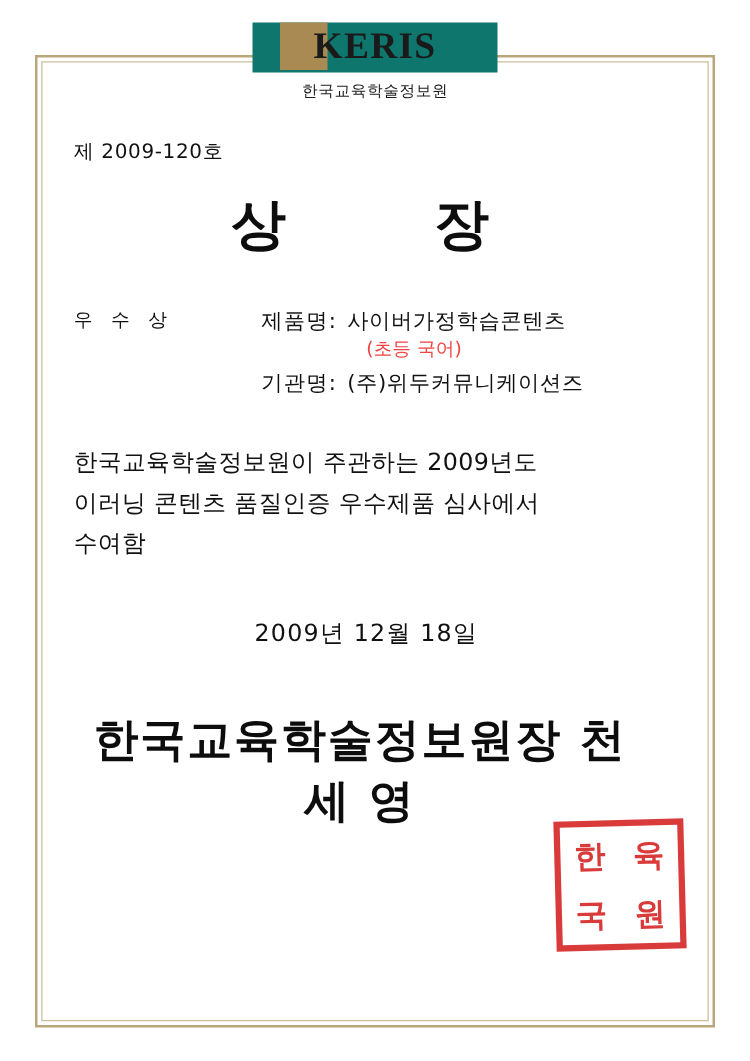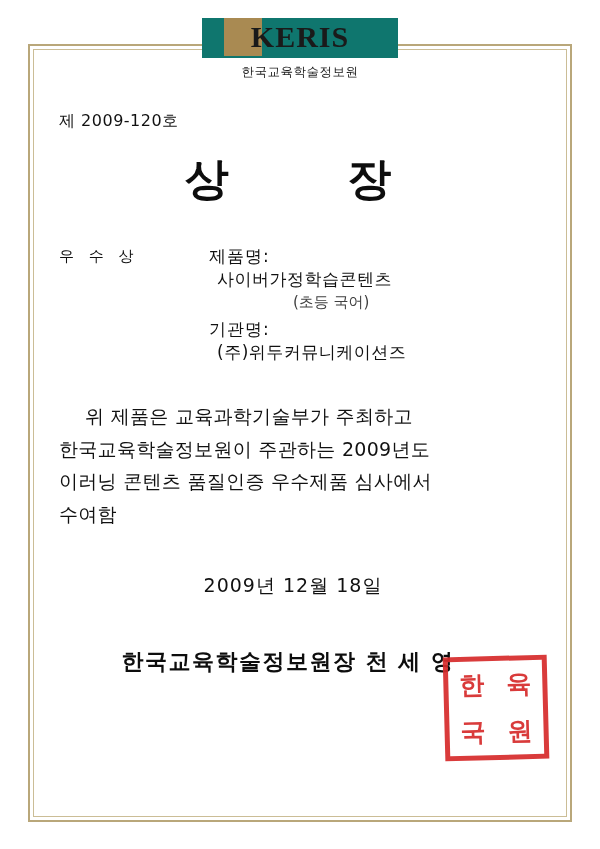--- a/index.html
+++ b/index.html
@@ -137,12 +137,11 @@
   }
   .field-line {
     display: flex;
-    align-items: flex-start;
+    align-items: flex-end;
     margin-bottom: 2px;
     font-family: "DejaVu Sans", sans-serif;
     font-size: 17px;
     color: #111;
-    flex-direction: column;
   }
   .field-key {
     flex: 0 0 auto;

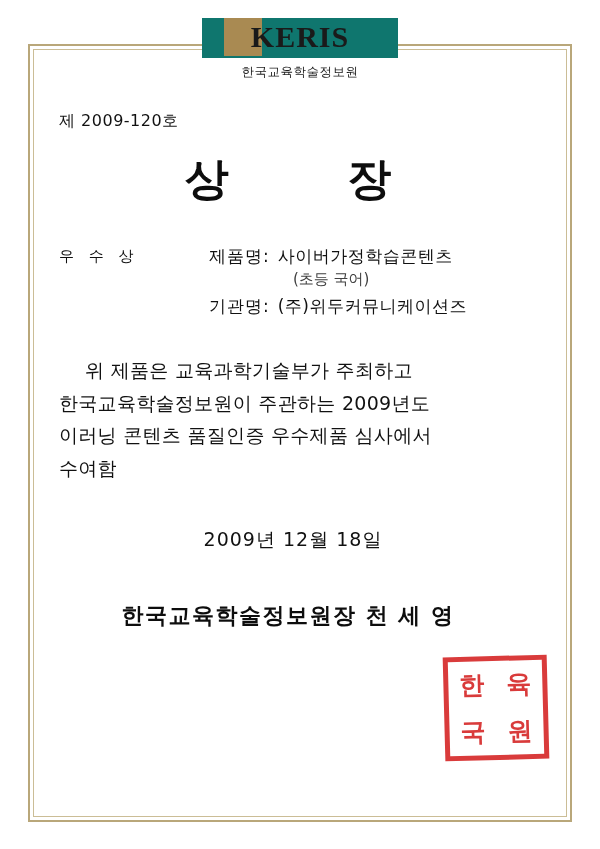--- a/index.html
+++ b/index.html
@@ -156,7 +156,7 @@
     margin-left: 84px;
     font-family: "DejaVu Sans", sans-serif;
     font-size: 15px;
-    color: #404040;
+    color: #ef4444;
     margin-bottom: 6px;
   }
 

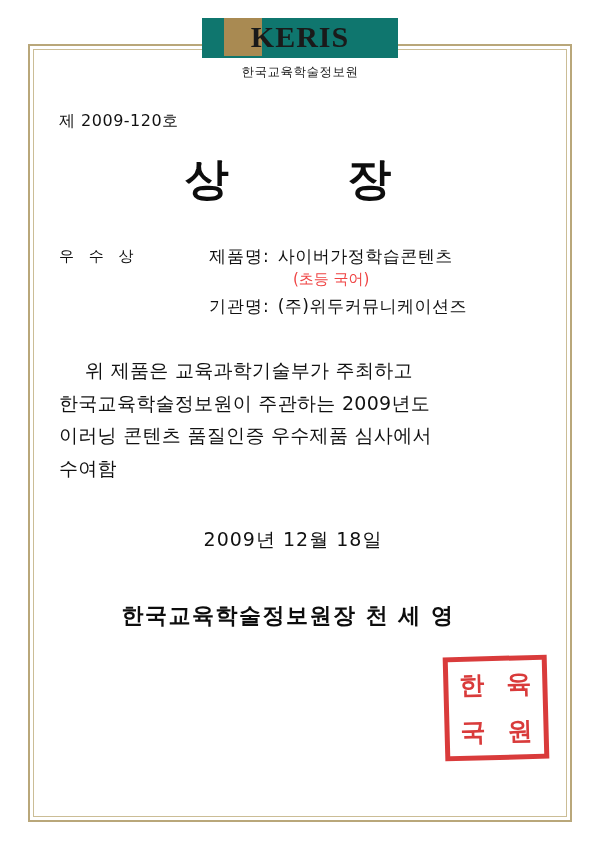--- a/index.html
+++ b/index.html
@@ -266,7 +266,6 @@
     </div>
 
     <div class="body-text">
-      <p class="first">위 제품은 교육과학기술부가 주최하고</p>
       <p>한국교육학술정보원이 주관하는 2009년도</p>
       <p>이러닝 콘텐츠 품질인증 우수제품 심사에서</p>
       <p>수여함</p>

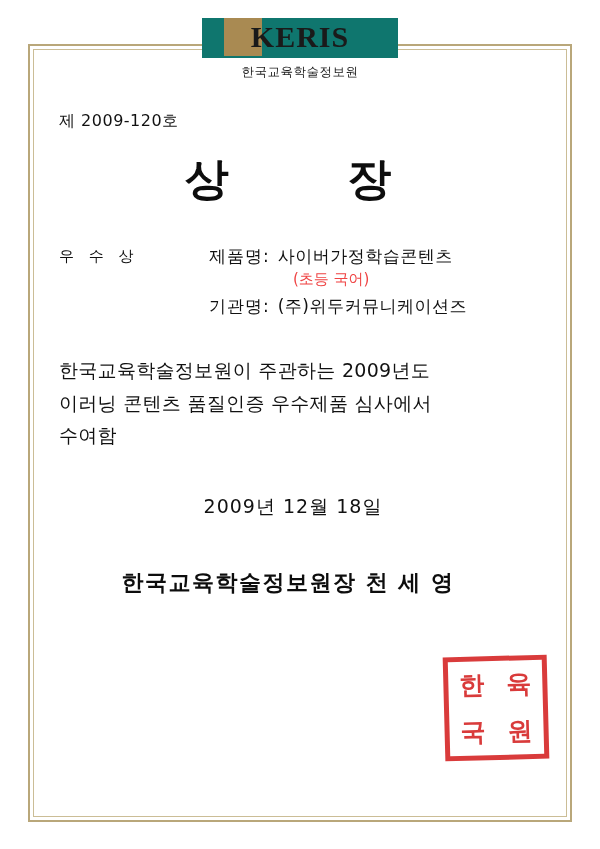--- a/index.html
+++ b/index.html
@@ -189,7 +189,7 @@
     margin-top: 48px;
     text-align: center;
     font-family: "DejaVu Sans", sans-serif;
-    font-size: 22px;
+    font-size: 36px;
     font-weight: bold;
     letter-spacing: 1.5px;
     color: #0d0d0d;

